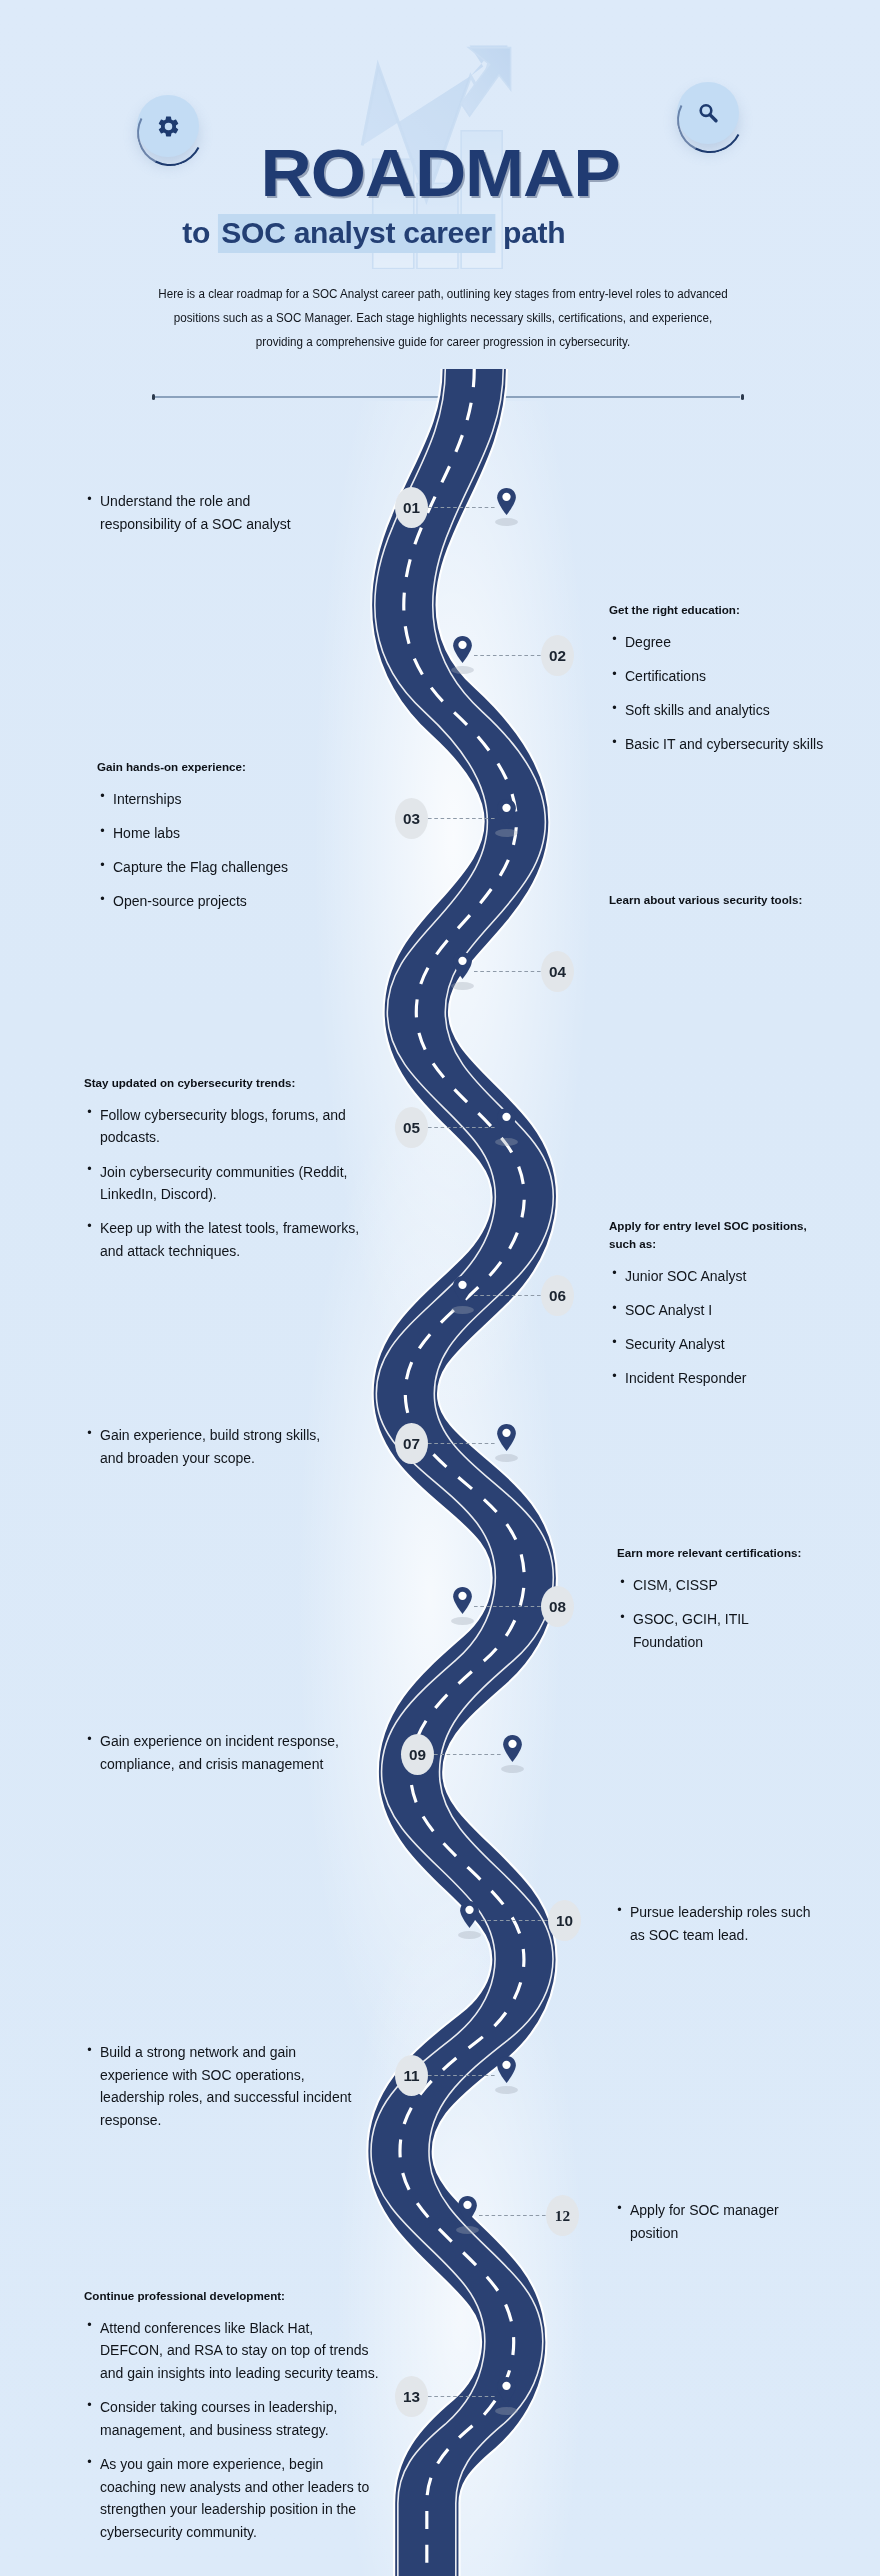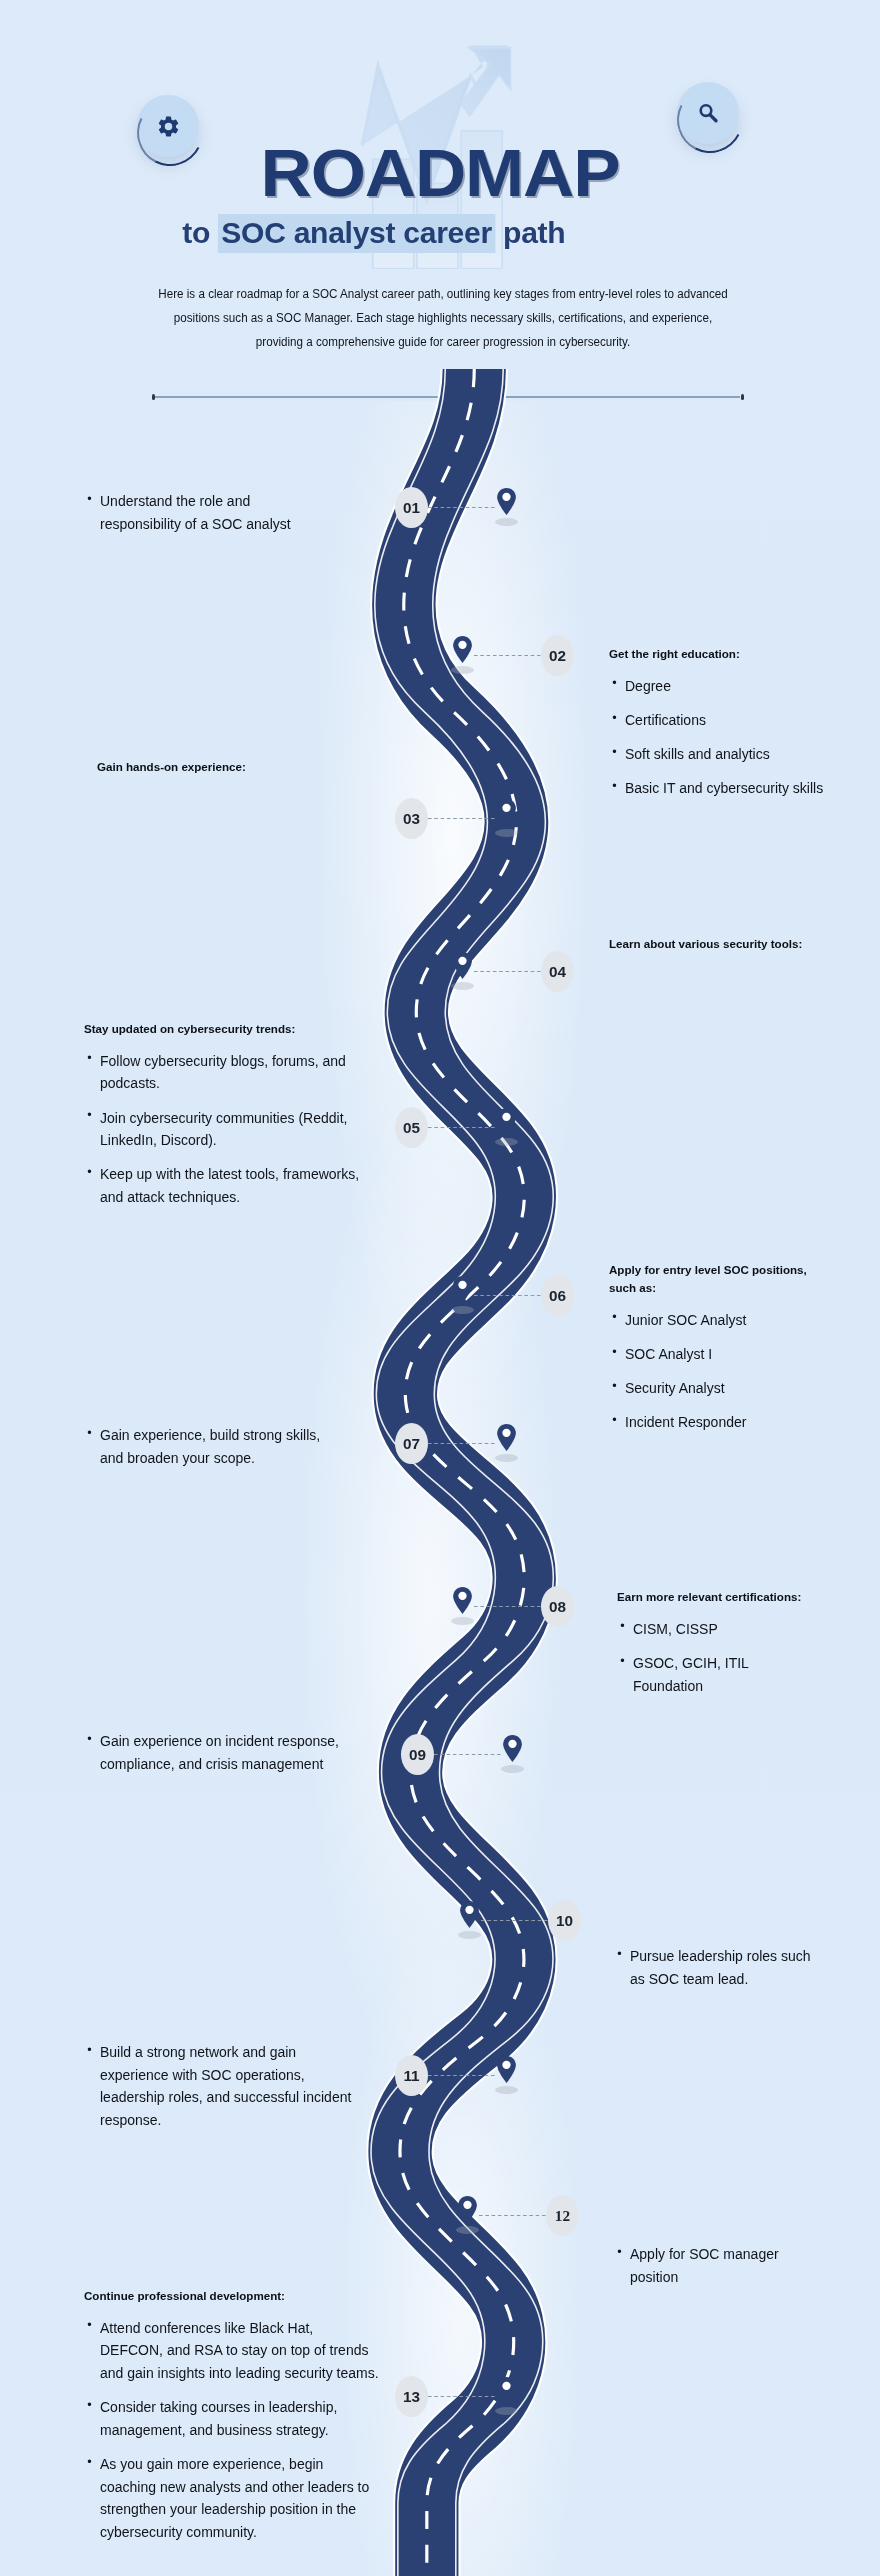--- a/index.html
+++ b/index.html
@@ -128,7 +128,7 @@
     font-size: 12.6px; color: #10141a;
   }
   .content li:last-child { margin-bottom: 0; }
-  .content.right { text-align: left; margin-top: 44px; }
+  .content.right { text-align: left; }
 </style>
 </head>
 <body>

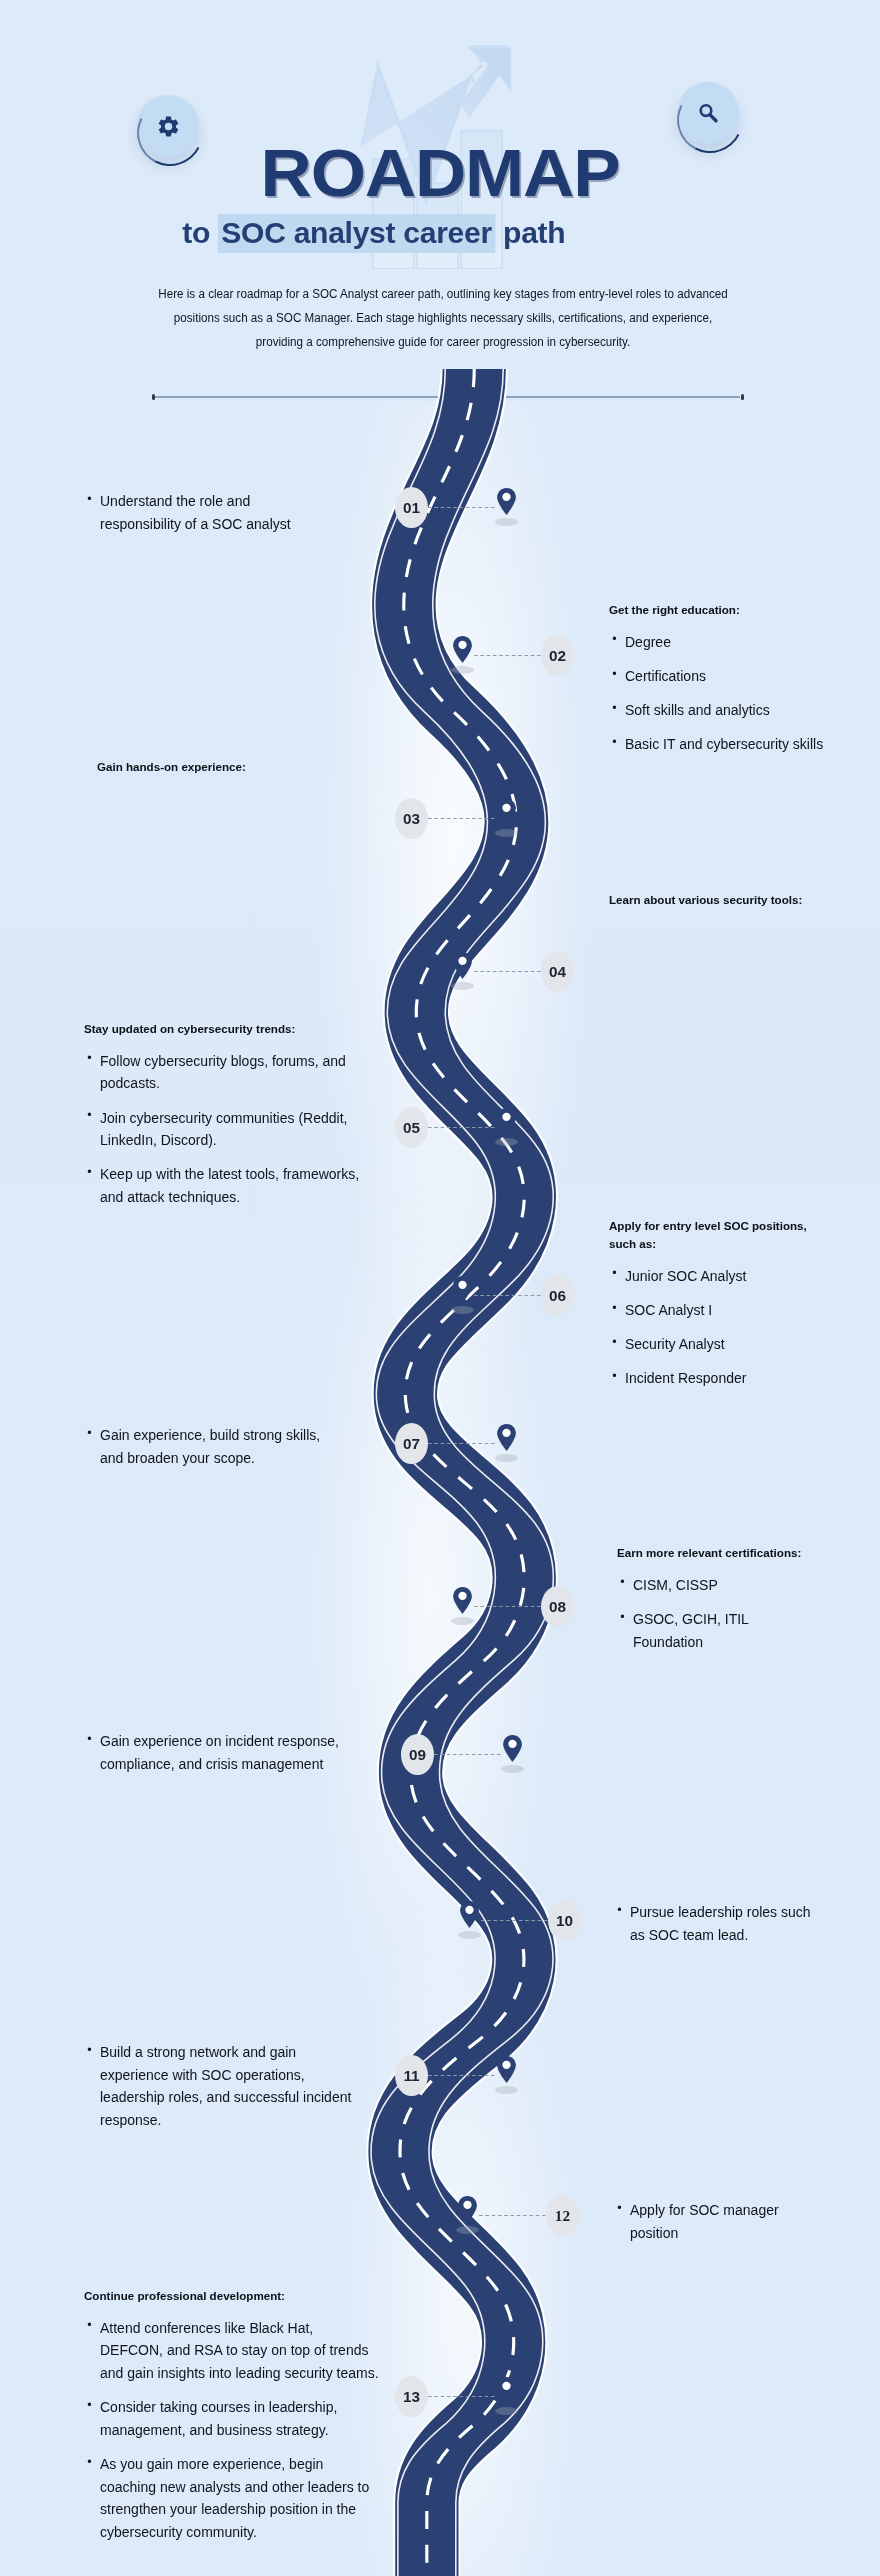--- a/index.html
+++ b/index.html
@@ -267,6 +267,12 @@
 </div>
 <div class="content" style="left:97px; top:758px; width:248px;">
   <h3>Gain hands-on experience:</h3>
+  <ul>
+    <li>Internships</li>
+    <li>Home labs</li>
+    <li>Capture the Flag challenges</li>
+    <li>Open-source projects</li>
+  </ul>
 </div>
 
 <div class="marker-group" style="left:451px; top:951px;">

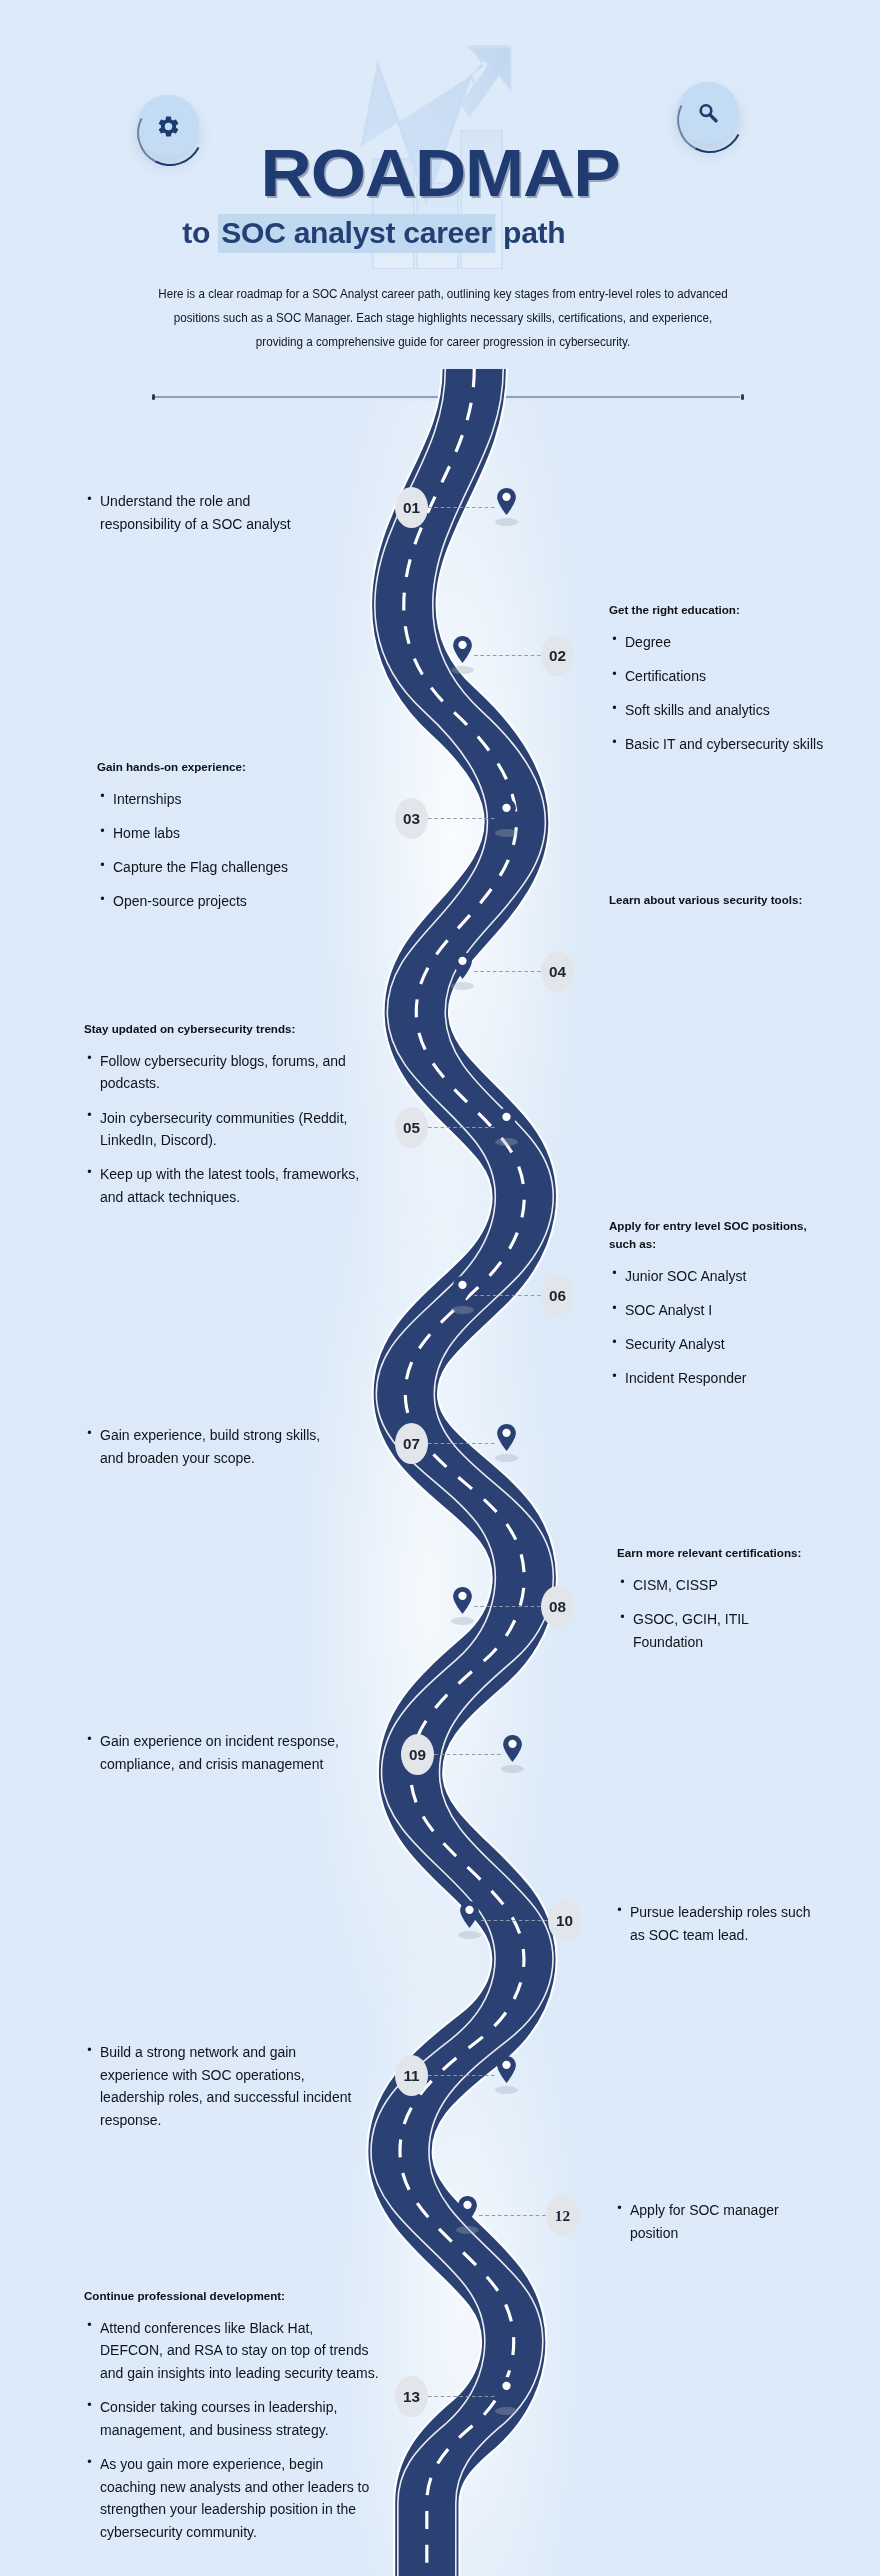--- a/index.html
+++ b/index.html
@@ -301,7 +301,7 @@
     <div class="pin-shadow"></div>
   </div>
 </div>
-<div class="content" style="left:84px; top:1020px; width:282px;">
+<div class="content" style="left:84px; top:1074px; width:282px;">
   <h3>Stay updated on cybersecurity trends:</h3>
   <ul>
     <li>Follow cybersecurity blogs, forums, and podcasts.</li>

